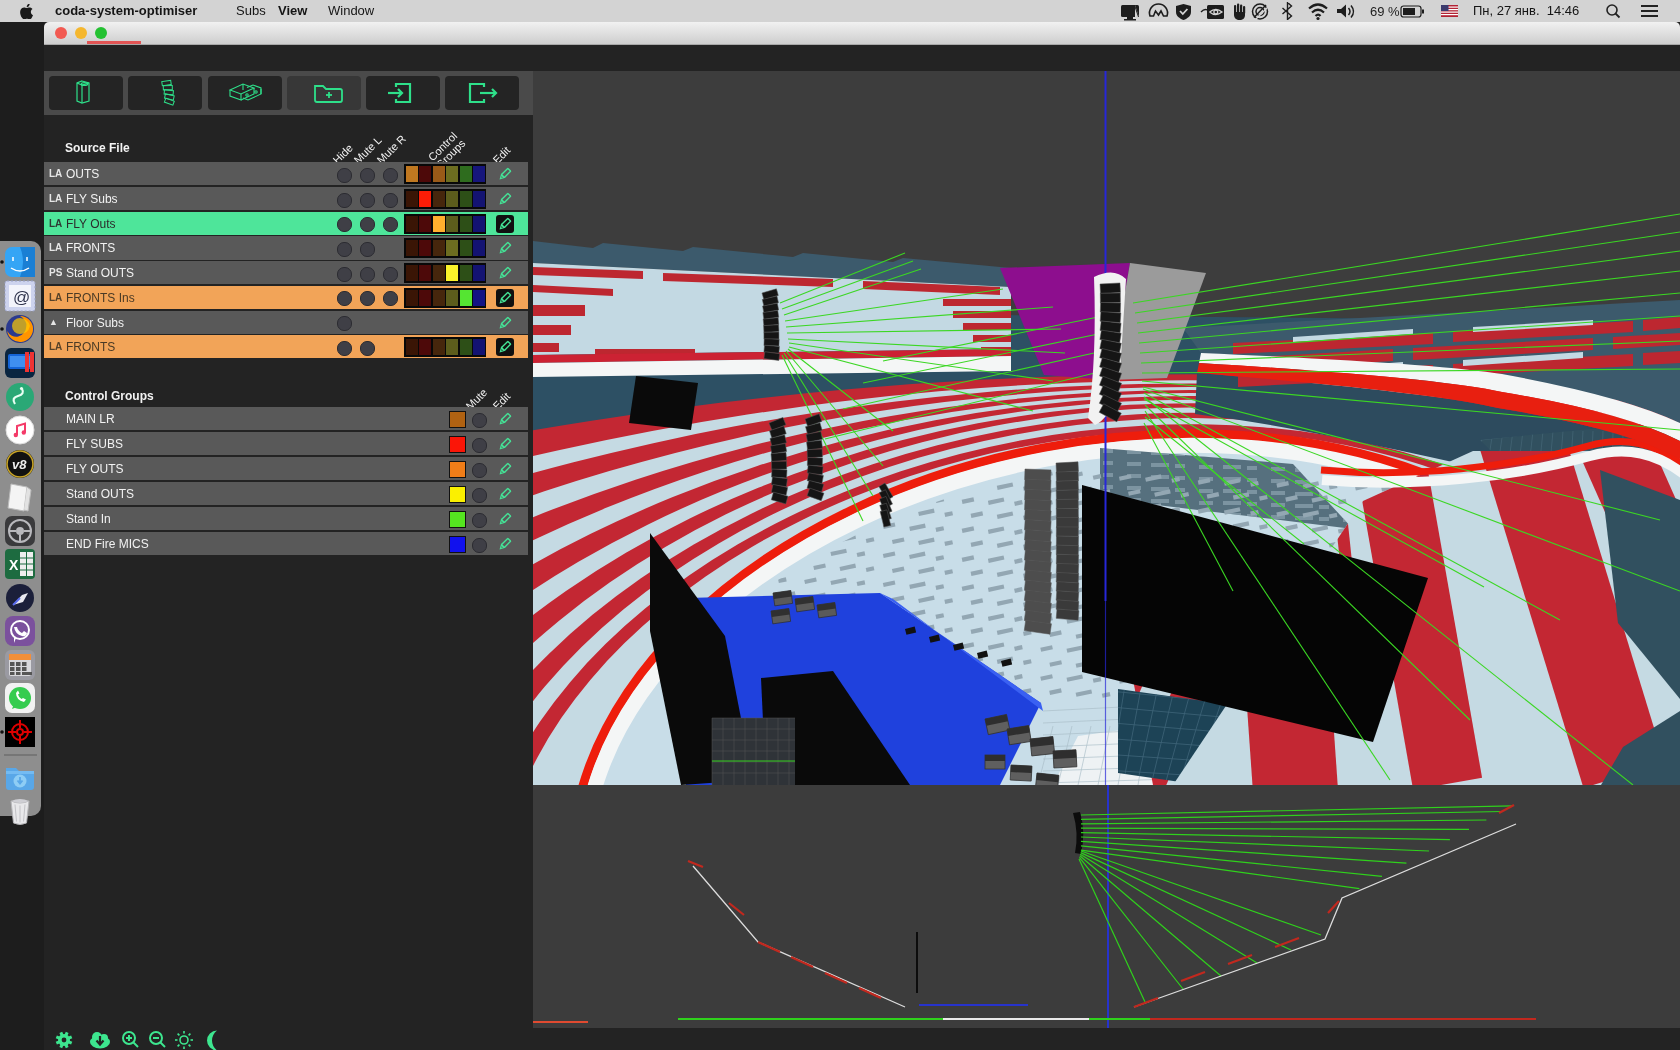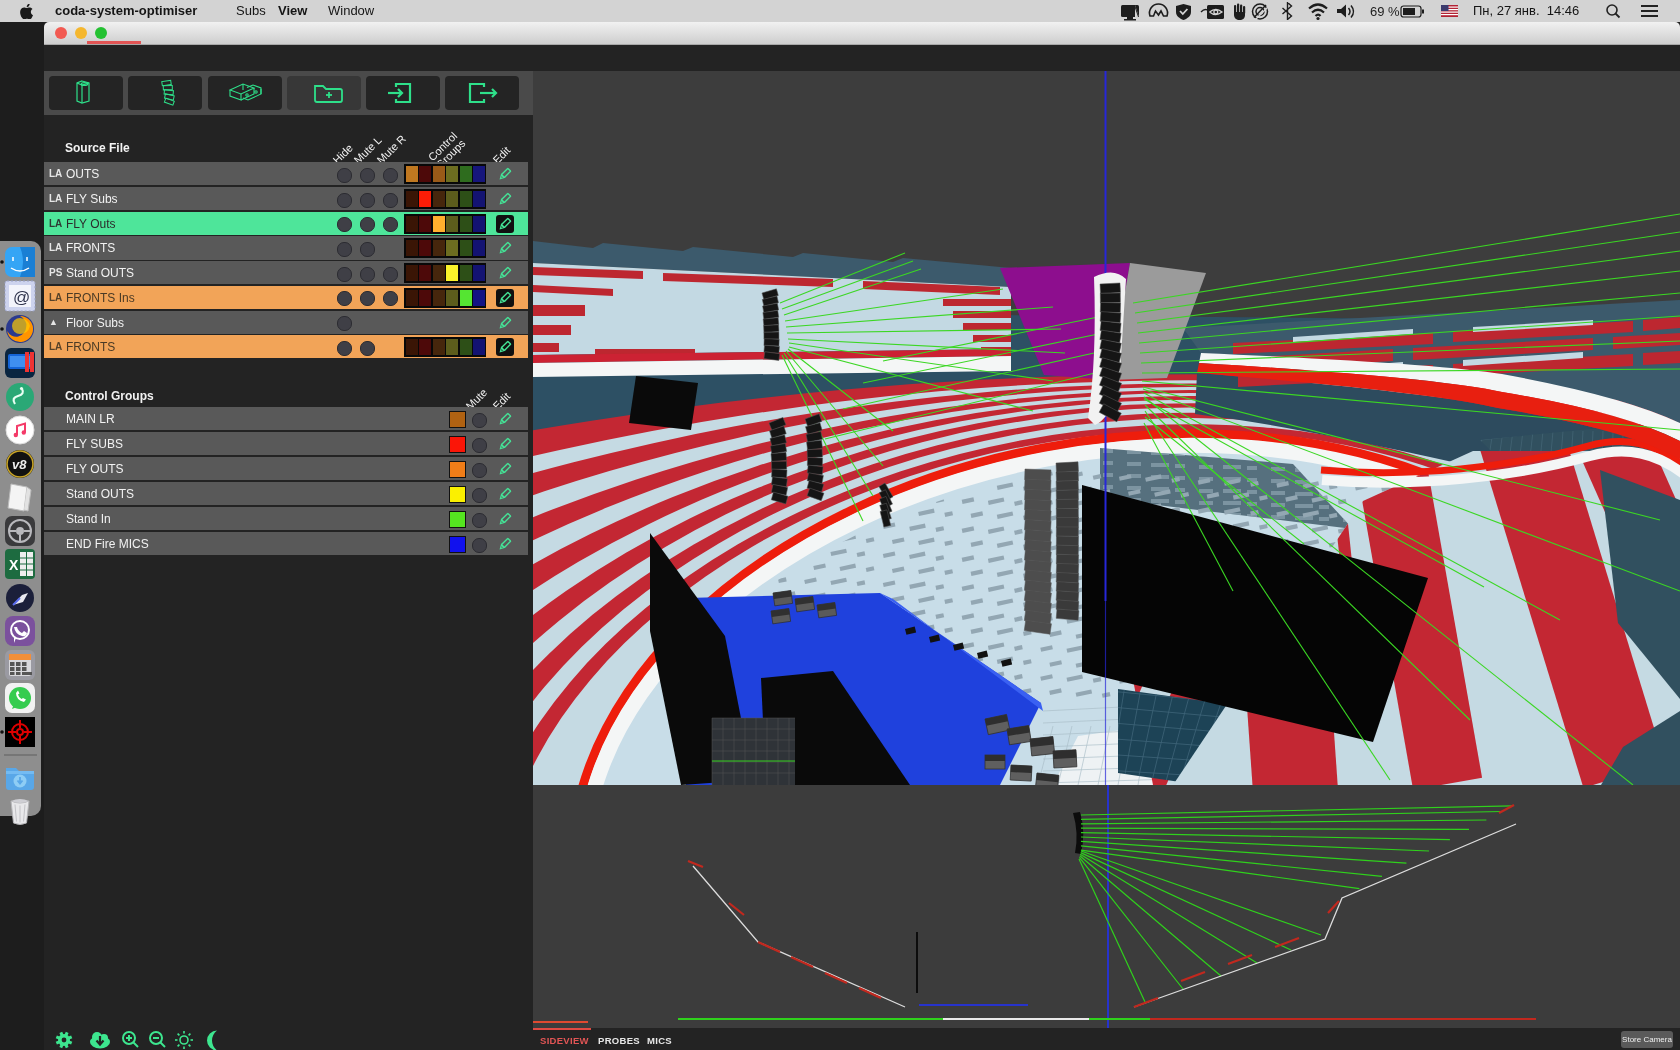--- a/index.html
+++ b/index.html
@@ -1624,13 +1624,6 @@
       <line x1="0" y1="237" x2="55" y2="237" stroke="#e04a30" stroke-width="2"></line>
     </svg>
 
- <div class="abs" id="btmbar">
-   <div style="position:absolute;left:0;top:0;width:58px;height:2px;background:#e04a42;"></div>
-   <div class="btab" style="left:7px;color:#e25555;">SIDEVIEW</div>
-   <div class="btab" style="left:65px;">PROBES</div>
-   <div class="btab" style="left:114px;">MICS</div>
-   <div id="storecam">Store Camera</div>
- </div>
 </div>
 
 </body></html>

